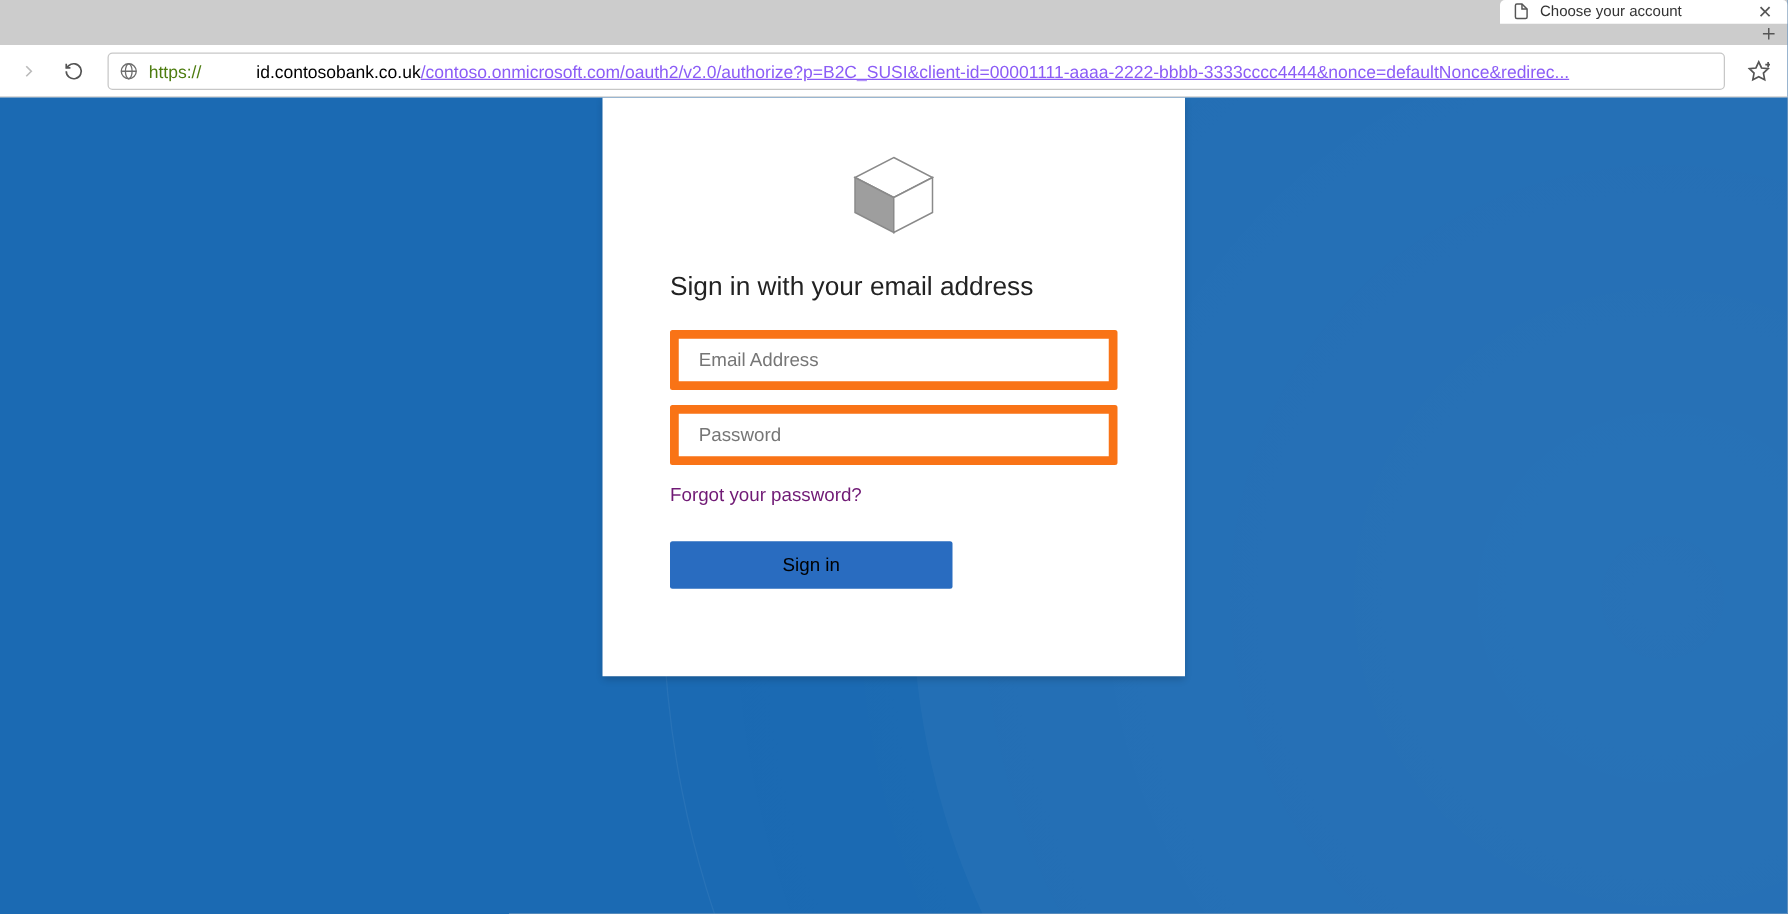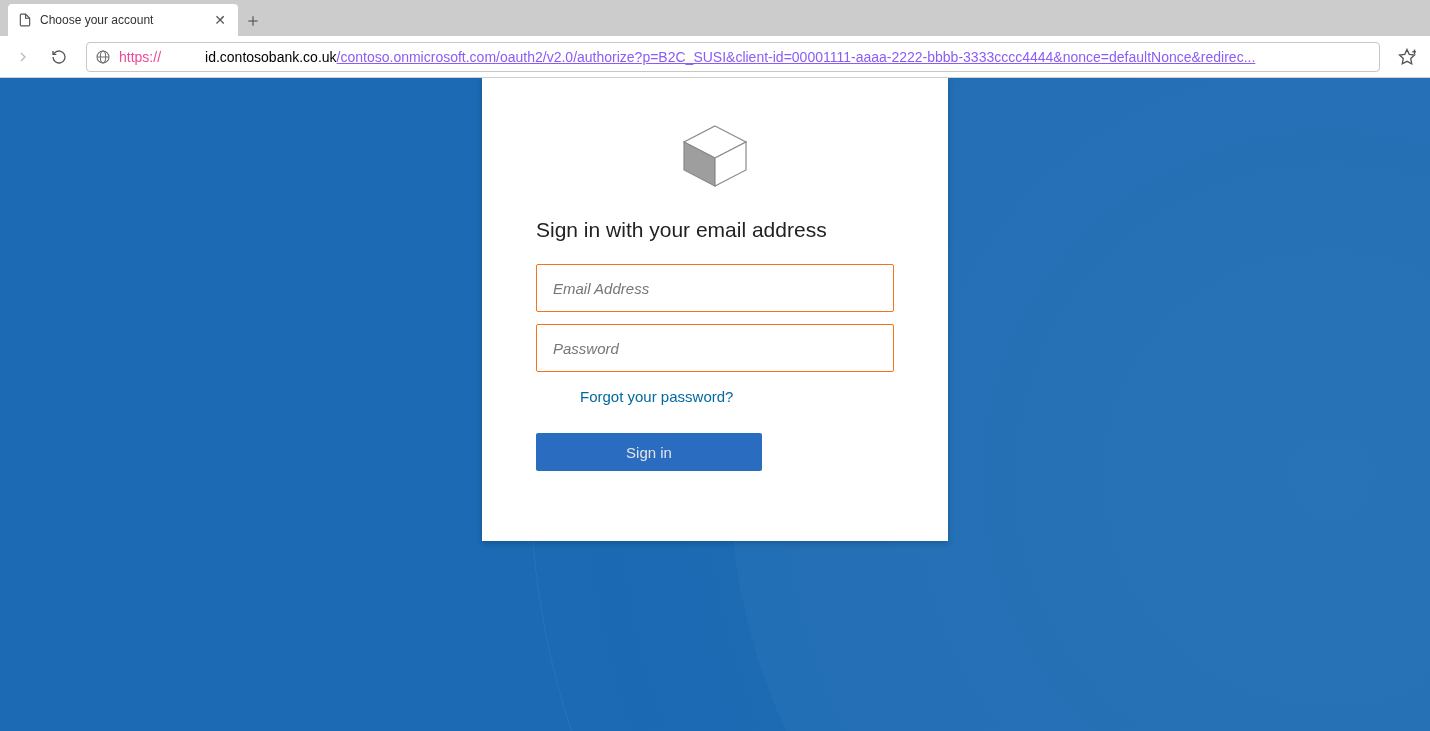--- a/index.html
+++ b/index.html
@@ -20,7 +20,8 @@
       background: #cccccc;
       display: flex;
       align-items: flex-end;
-      padding-left: 8px;
+      padding-left: 26px;
+      flex-direction: column;
     }
     .tab {
       background: #ffffff;

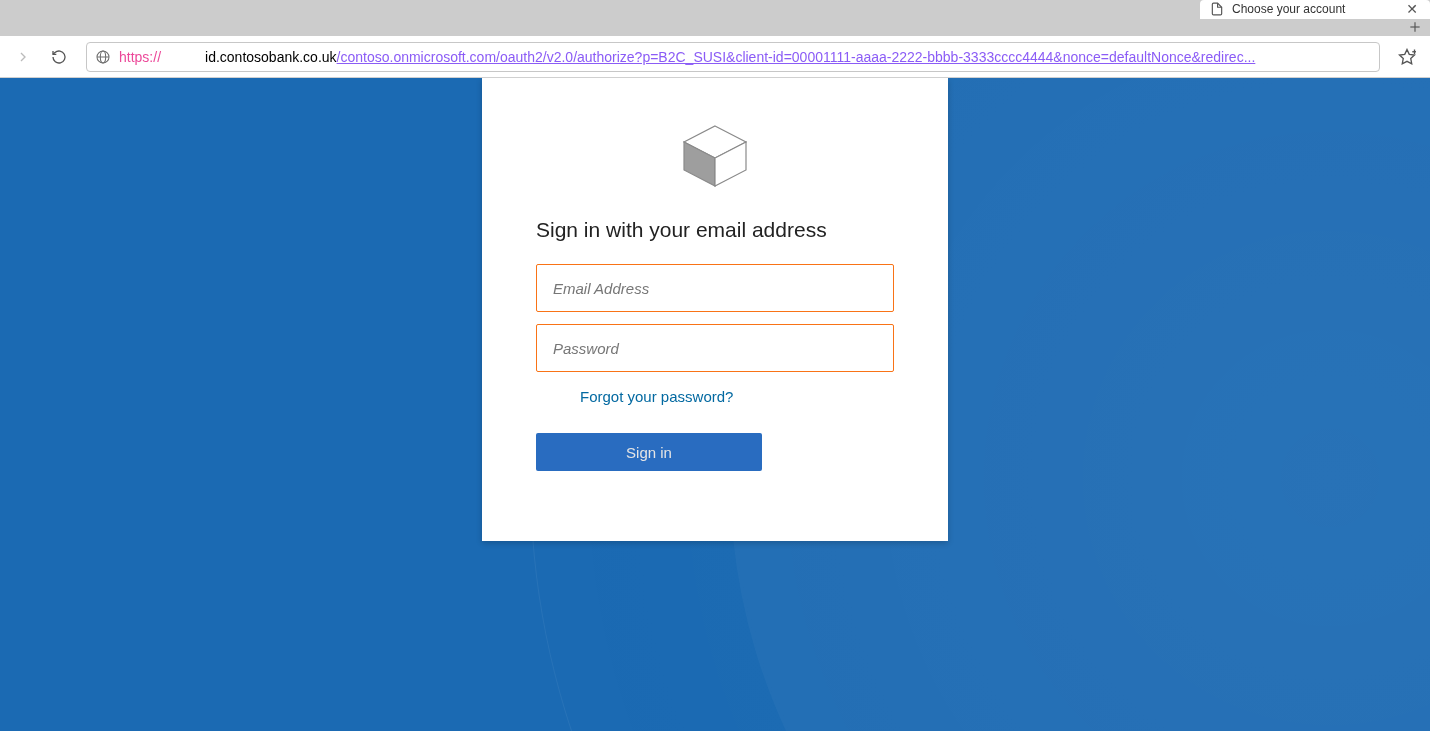--- a/index.html
+++ b/index.html
@@ -110,7 +110,7 @@
       text-overflow: ellipsis;
       flex: 1;
     }
-    .address-wrap .url .proto { color: #ec4899; }
+    .address-wrap .url .proto { color: #4d7c0f; }
     .address-wrap .url .host { color: #000; margin-left: 44px; }
     .address-wrap .url .path { color: #8b5cf6; text-decoration: underline; }
     .fav-btn {

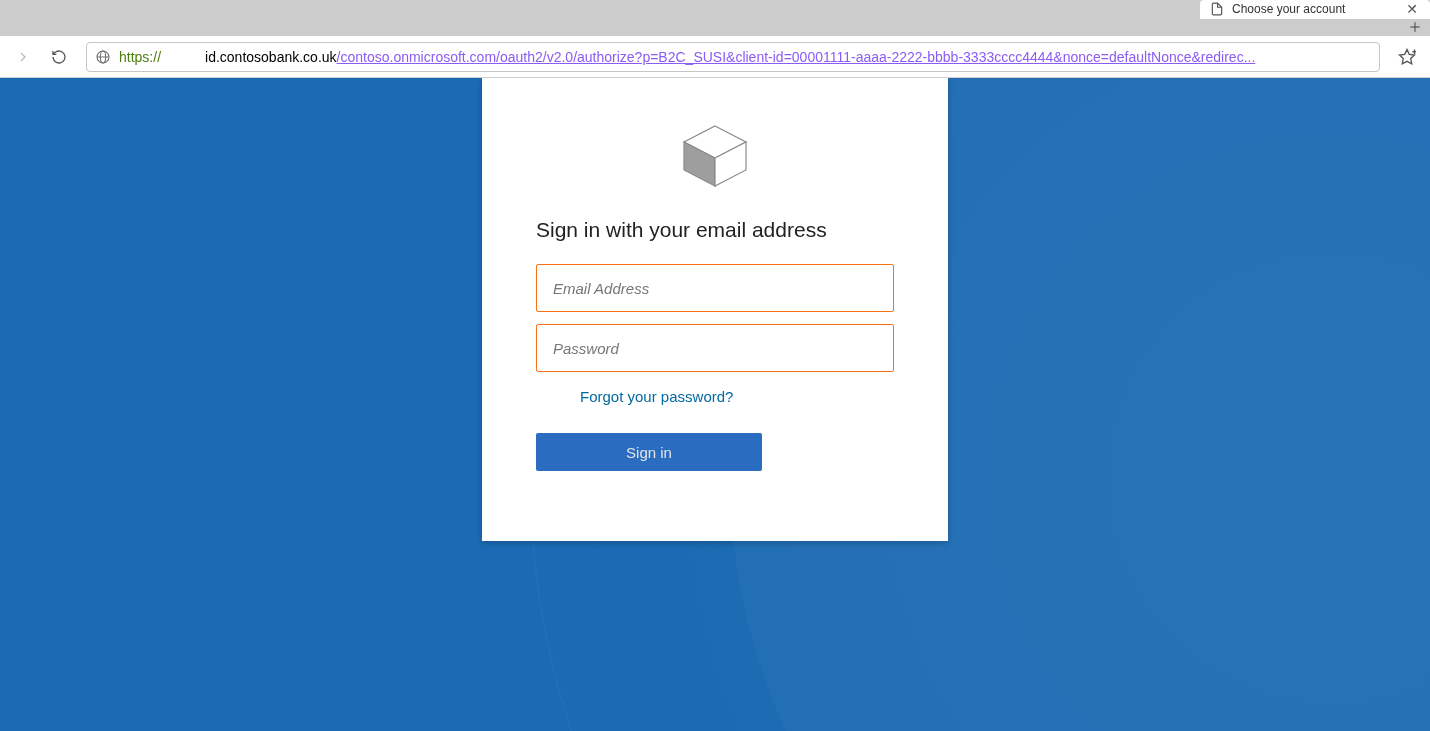--- a/index.html
+++ b/index.html
@@ -175,7 +175,7 @@
     .card input[type="password"] {
       width: 100%;
       height: 48px;
-      border: 1px solid #f97316;
+      border: 7px solid #f97316;
       border-radius: 2px;
       padding: 0 16px;
       font-size: 15px;
@@ -183,7 +183,6 @@
       margin-bottom: 12px;
       outline: none;
       font-family: inherit;
-      font-style: italic;
     }
     .card input::placeholder {
       color: #767676;

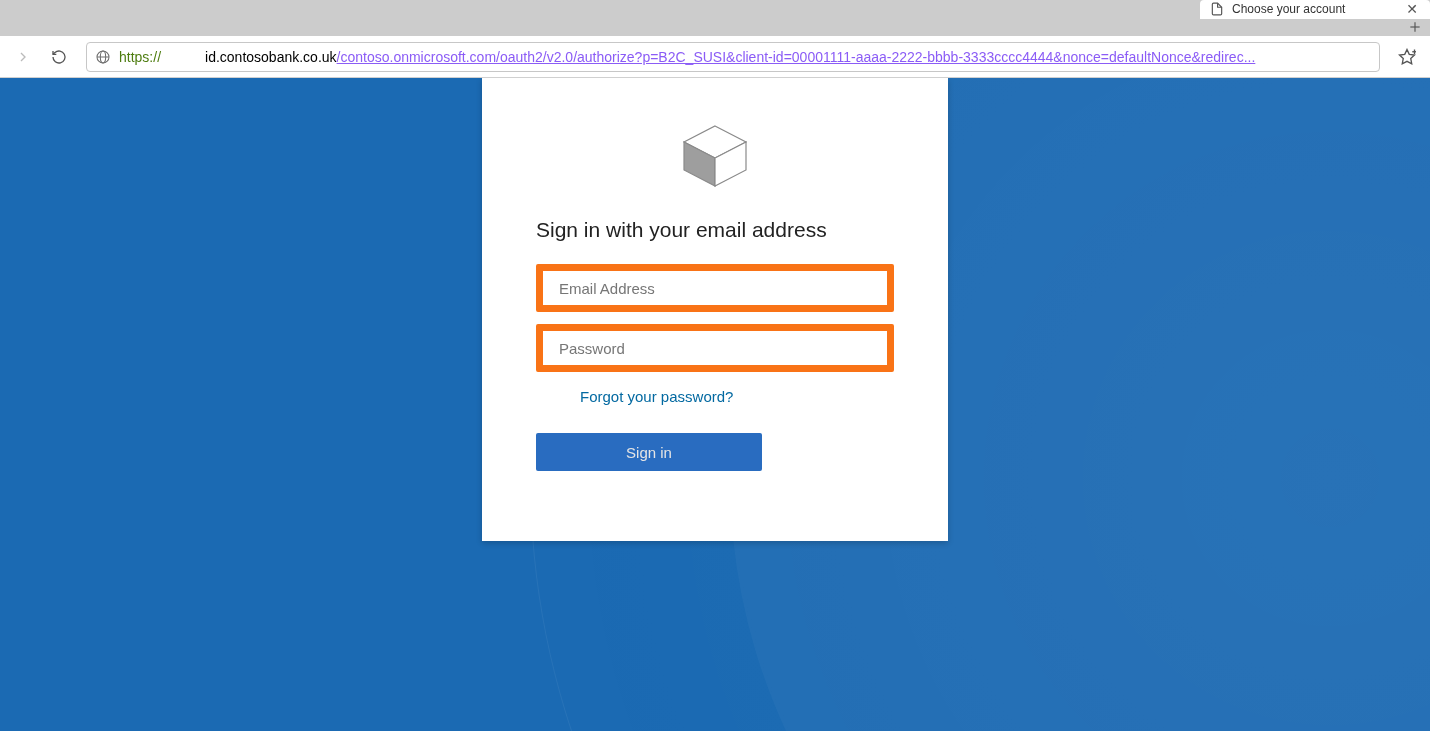--- a/index.html
+++ b/index.html
@@ -189,13 +189,12 @@
     }
     .card .forgot {
       display: inline-block;
-      color: #0369a1;
+      color: #701a75;
       font-size: 15px;
       text-decoration: none;
       margin-top: 4px;
       margin-bottom: 28px;
       cursor: pointer;
-      margin-left: 44px;
     }
     .card button.signin {
       width: 226px;

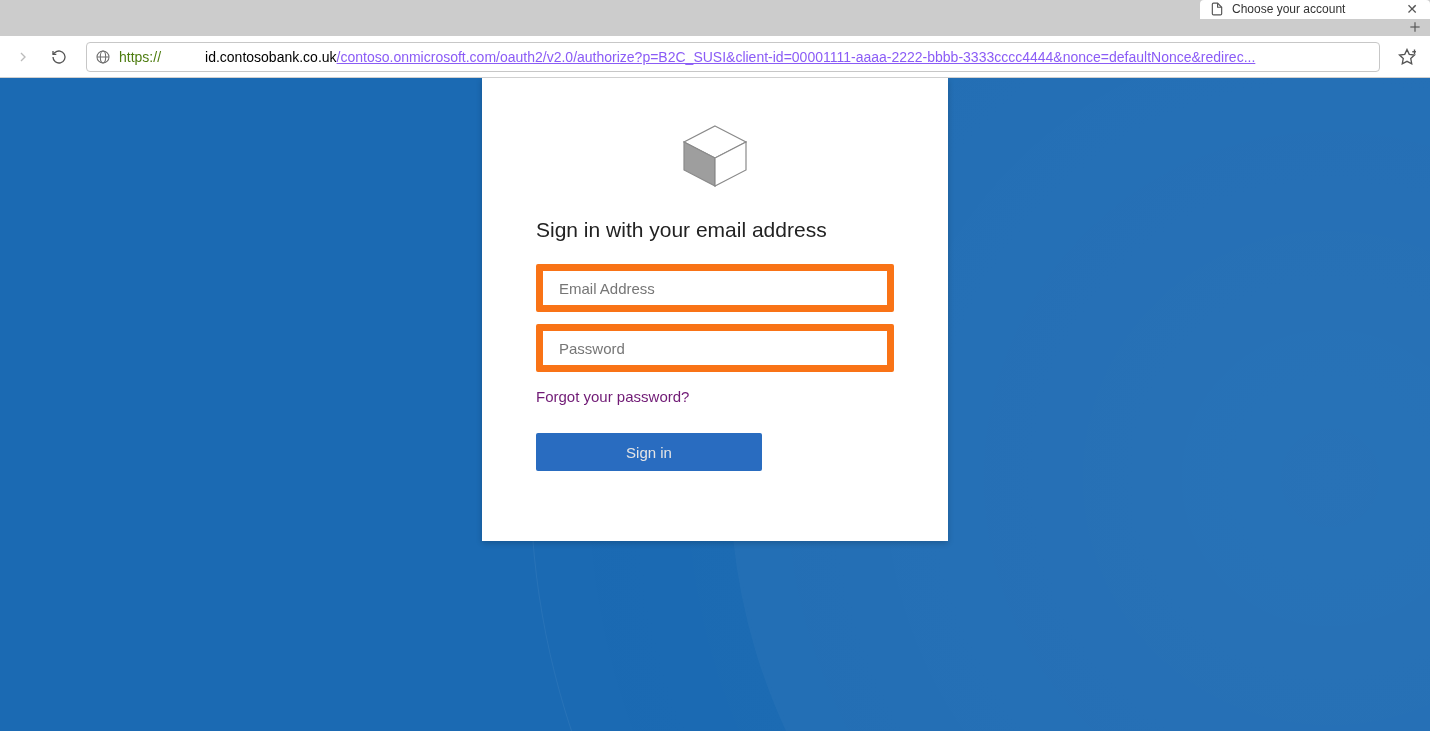--- a/index.html
+++ b/index.html
@@ -200,7 +200,7 @@
       width: 226px;
       height: 38px;
       background: #296cc0;
-      color: #e5e5e5;
+      color: #000000;
       border: none;
       border-radius: 2px;
       font-size: 15px;

